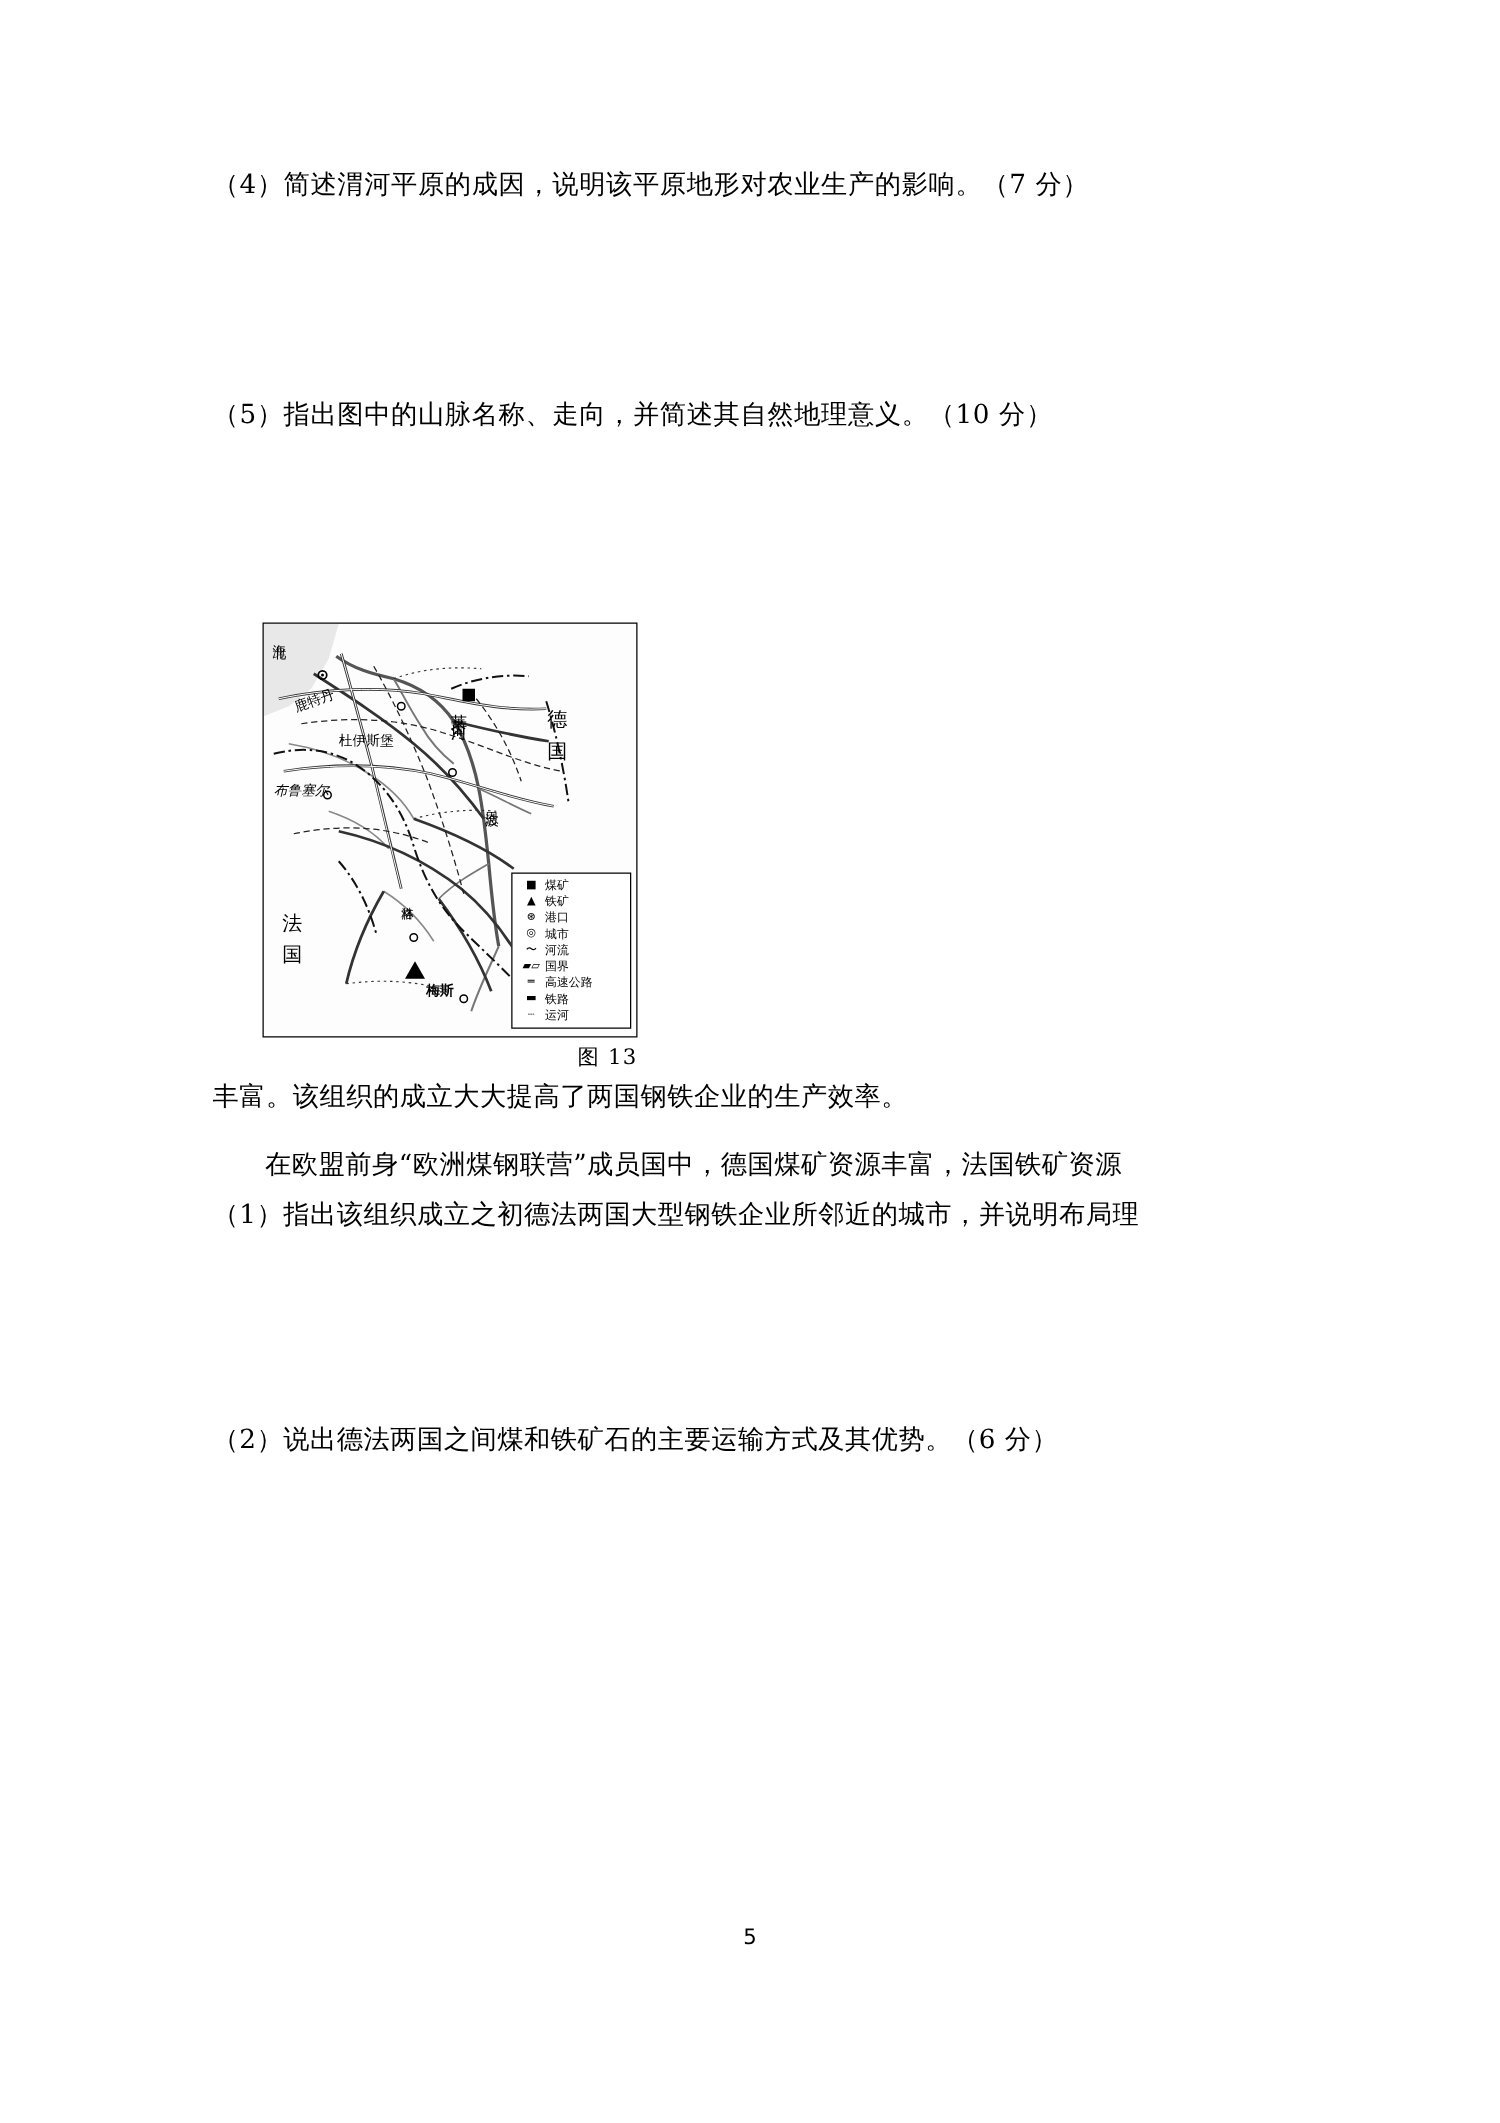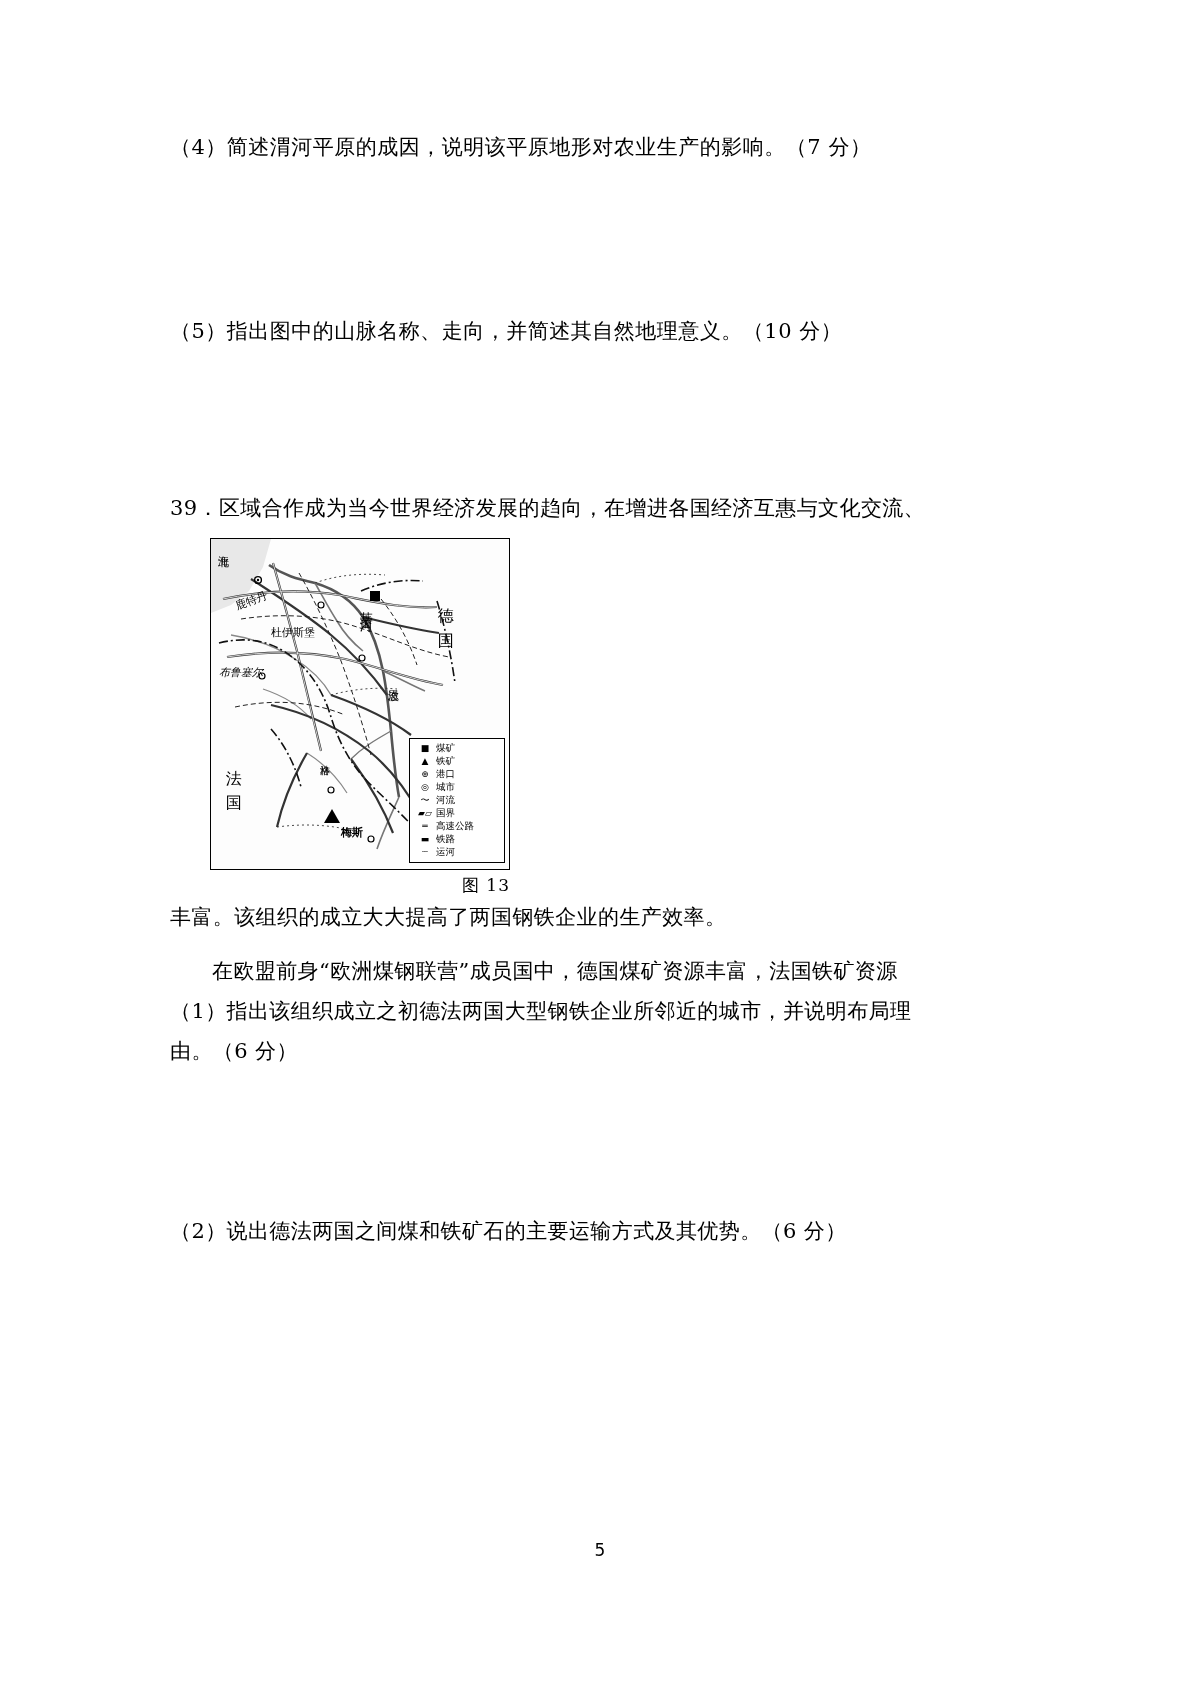--- a/index.html
+++ b/index.html
@@ -128,7 +128,6 @@
     <div class="gap-md"></div>
 
     <div class="block-39">
-      <p class="para">39．区域合作成为当今世界经济发展的趋向，在增进各国经济互惠与文化交流、</p>
     </div>
 
     <div class="figure">

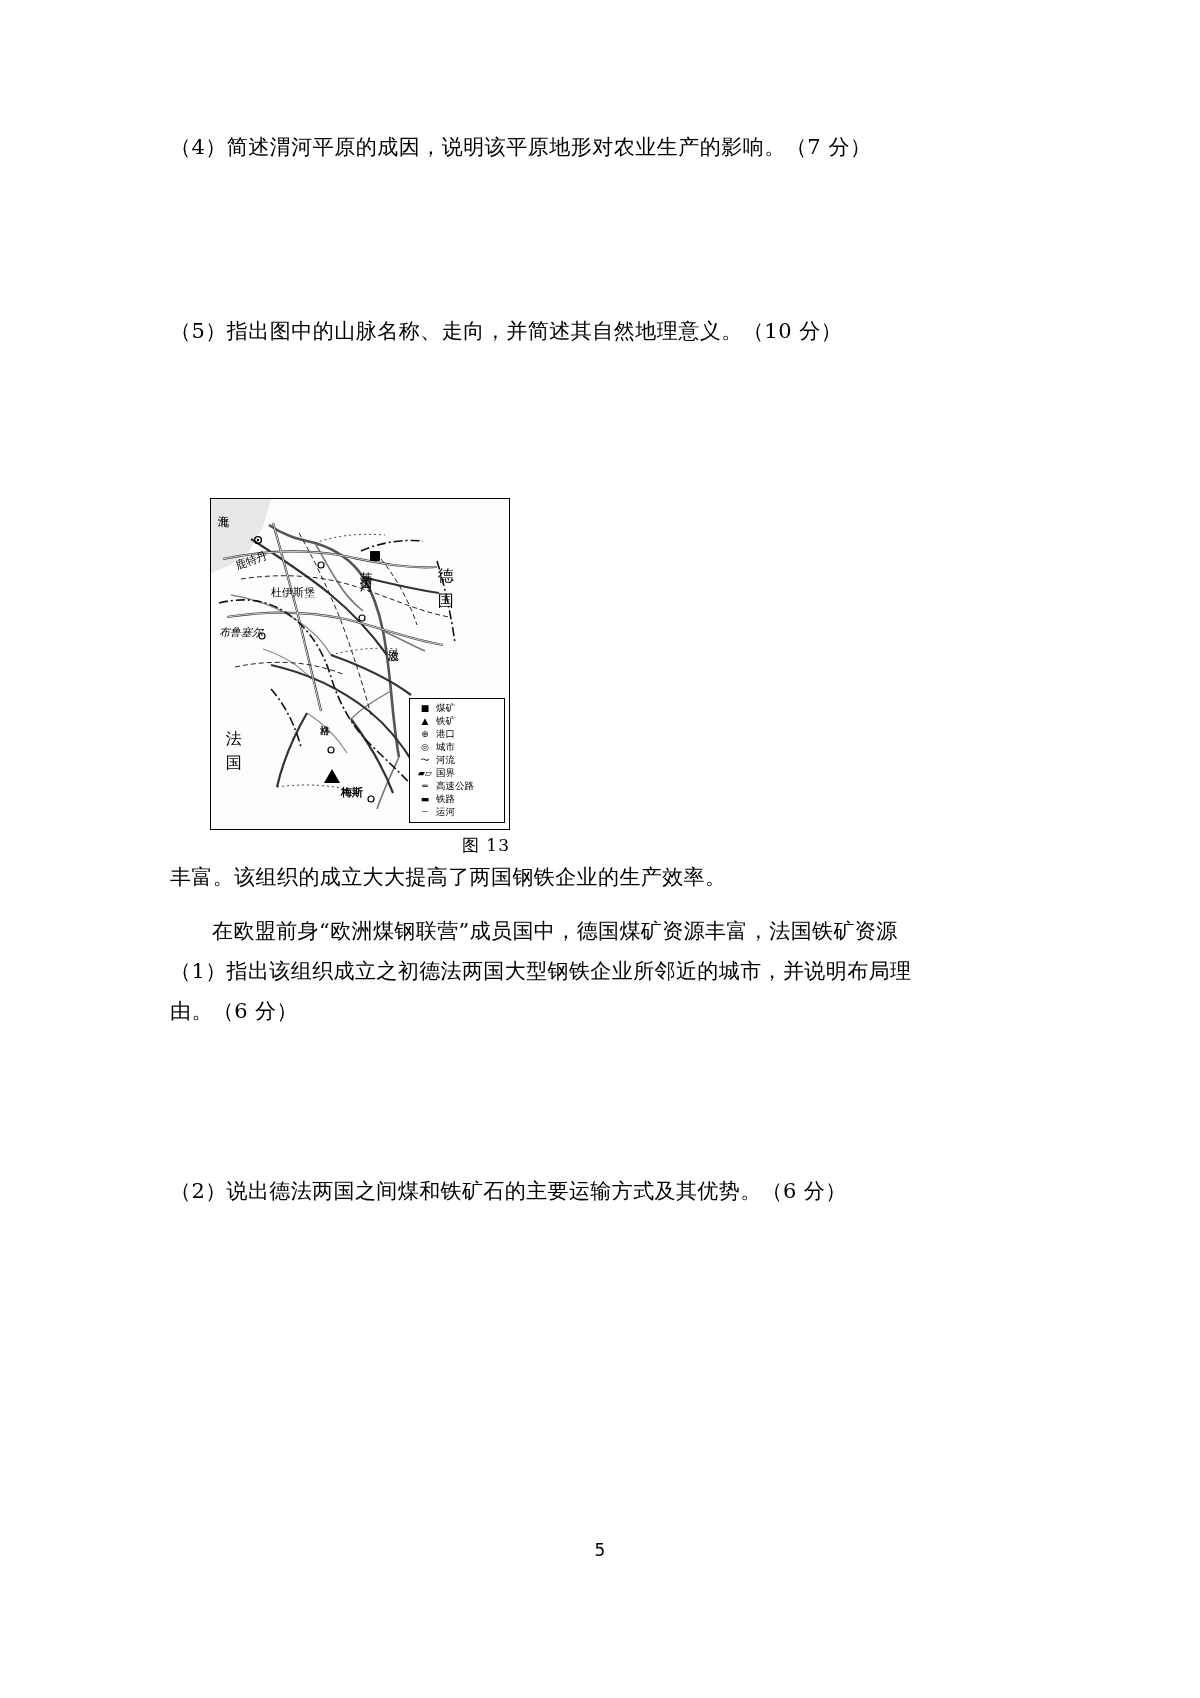--- a/index.html
+++ b/index.html
@@ -253,7 +253,6 @@
     <p class="para indent" style="margin-top:14px;">在欧盟前身“欧洲煤钢联营”成员国中，德国煤矿资源丰富，法国铁矿资源</p>
 
     <p class="para">（1）指出该组织成立之初德法两国大型钢铁企业所邻近的城市，并说明布局理</p>
-    <p class="para">由。（6 分）</p>
 
     <div class="gap-md"></div>
 

